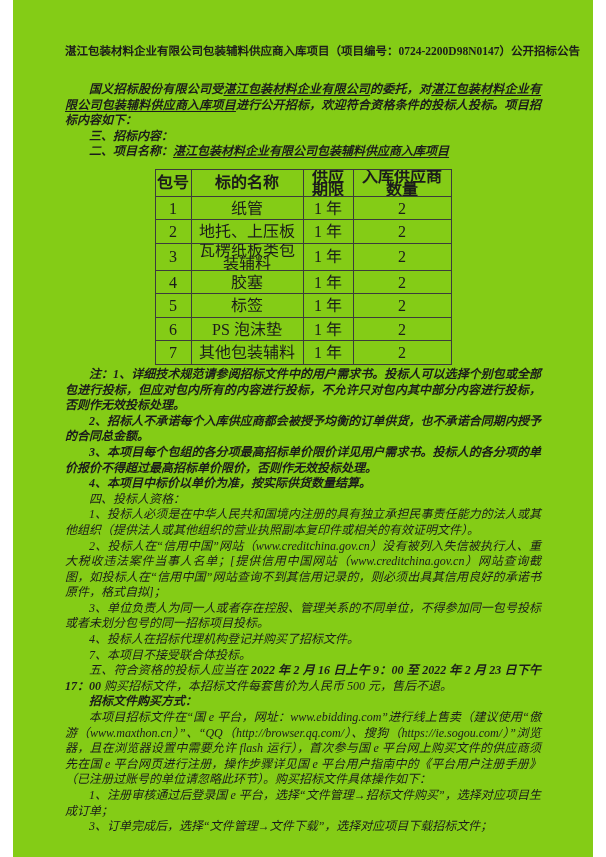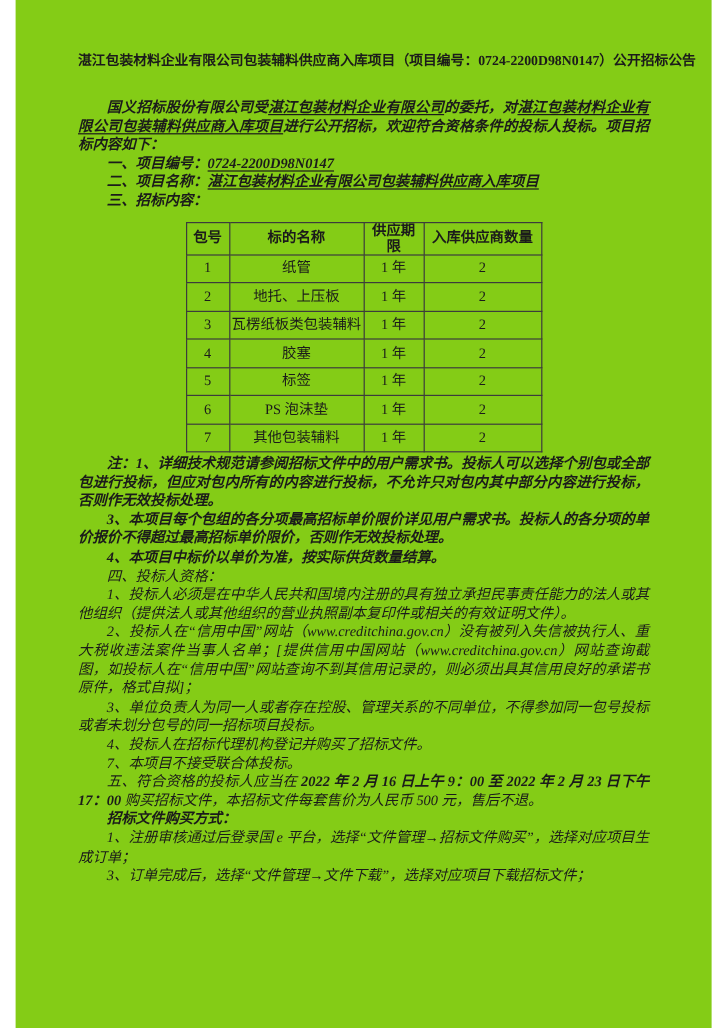--- a/index.html
+++ b/index.html
@@ -65,7 +65,6 @@
 
   <p class="para bold"><span>国义招标股份有限公司受</span><span class="u">湛江包装材料企业有限公司</span><span>的委托，对</span><span class="u">湛江包装材料企业有限公司包装辅料供应商入库项目</span><span>进行公开招标，欢迎符合资格条件的投标人投标。项目招标内容如下：</span></p>
 
-  <p class="para bold"><span>一、项目编号：</span><span class="u">0724-2200D98N0147</span></p>
 
   <p class="para bold"><span>二、项目名称：</span><span class="u">湛江包装材料企业有限公司包装辅料供应商入库项目</span></p>
 

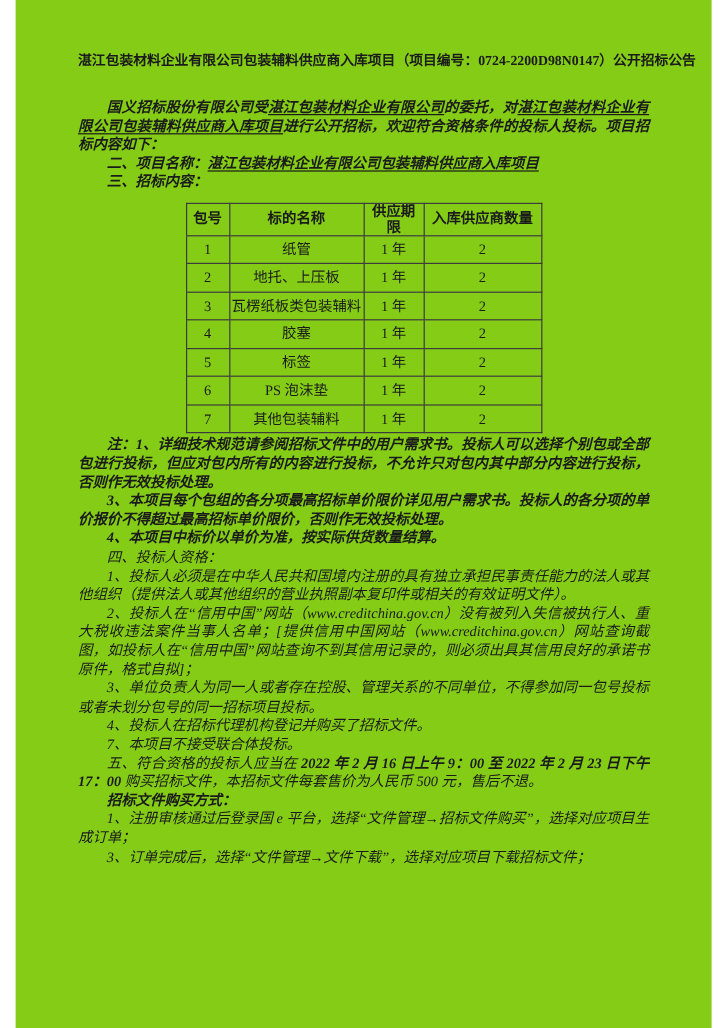--- a/index.html
+++ b/index.html
@@ -66,9 +66,9 @@
   <p class="para bold"><span>国义招标股份有限公司受</span><span class="u">湛江包装材料企业有限公司</span><span>的委托，对</span><span class="u">湛江包装材料企业有限公司包装辅料供应商入库项目</span><span>进行公开招标，欢迎符合资格条件的投标人投标。项目招标内容如下：</span></p>
 
 
+  <p class="para bold">三、招标内容：</p>
+
   <p class="para bold"><span>二、项目名称：</span><span class="u">湛江包装材料企业有限公司包装辅料供应商入库项目</span></p>
-
-  <p class="para bold">三、招标内容：</p>
 
   <table class="bid-table">
     <colgroup>

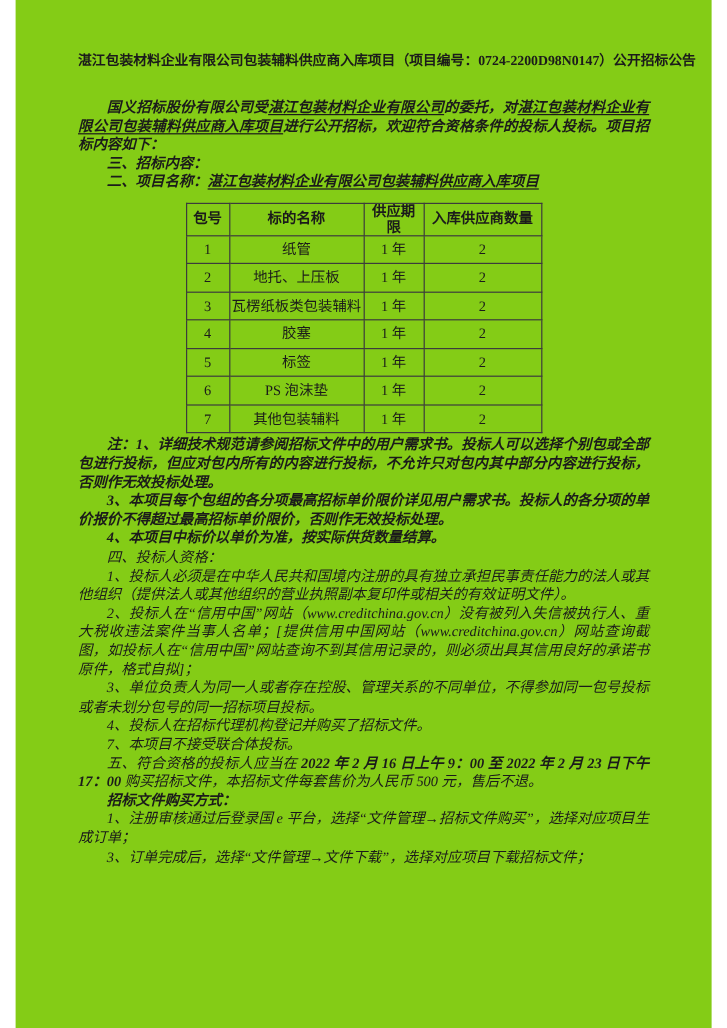--- a/index.html
+++ b/index.html
@@ -43,7 +43,7 @@
     border: 1px solid #3c3c3c;
     padding: 0 1px;
     height: 22.5px;
-    font-size: 12px;
+    font-size: 16px;
     line-height: 13px;
     text-align: center;
     vertical-align: middle;

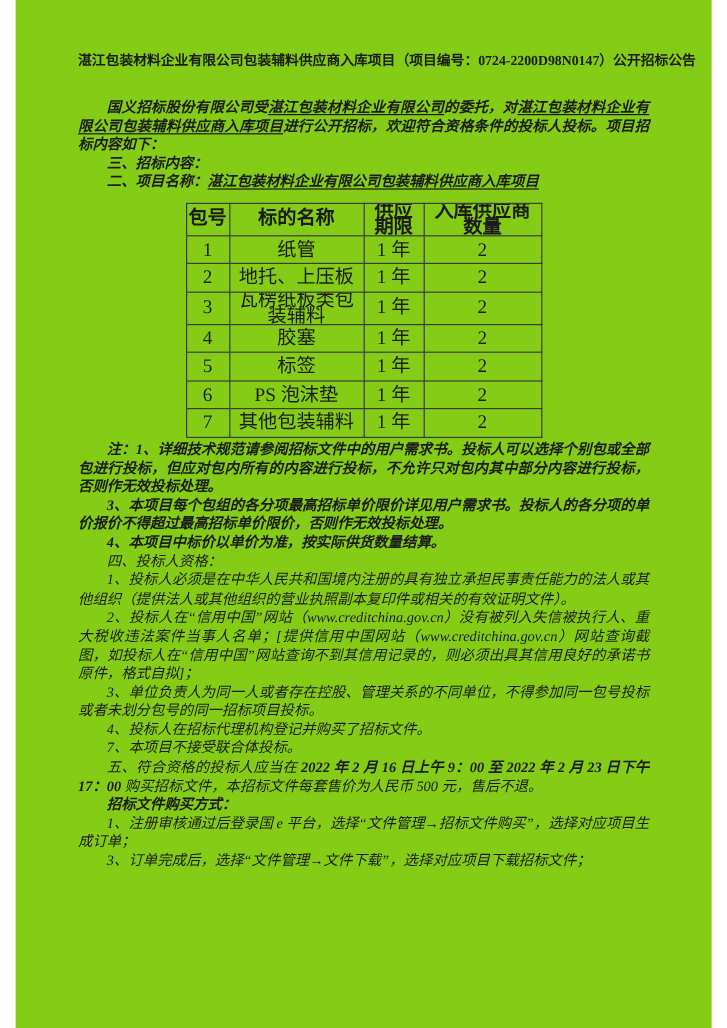--- a/index.html
+++ b/index.html
@@ -132,6 +132,7 @@
   </table>
 
   <p class="para bold">注：1、详细技术规范请参阅招标文件中的用户需求书。投标人可以选择个别包或全部包进行投标，但应对包内所有的内容进行投标，不允许只对包内其中部分内容进行投标，否则作无效投标处理。</p>
+  <p class="para bold">2、招标人不承诺每个入库供应商都会被授予均衡的订单供货，也不承诺合同期内授予的合同总金额。</p>
   <p class="para bold">3、本项目每个包组的各分项最高招标单价限价详见用户需求书。投标人的各分项的单价报价不得超过最高招标单价限价，否则作无效投标处理。</p>
   <p class="para bold">4、本项目中标价以单价为准，按实际供货数量结算。</p>
 

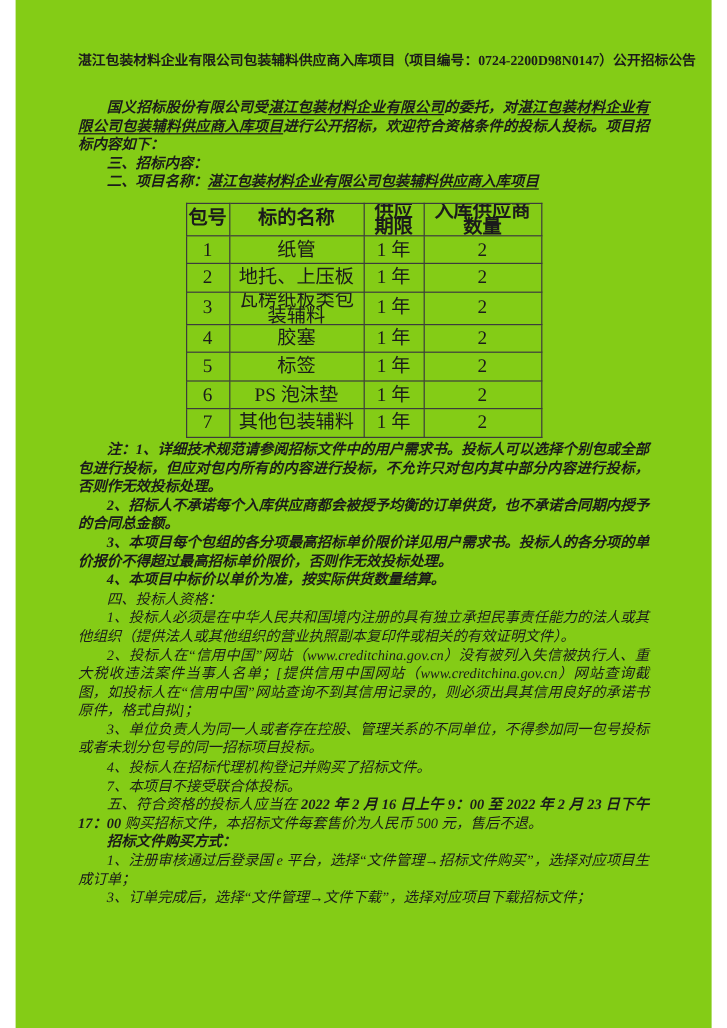--- a/index.html
+++ b/index.html
@@ -146,6 +146,7 @@
   <p class="para"><span>五、符合资格的投标人应当在 </span><b>2022 年 2 月 16 日上午 9：00 至 2022 年 2 月 23 日下午 17：00</b><span> 购买招标文件，本招标文件每套售价为人民币 500 元，售后不退。</span></p>
 
   <p class="para bold">招标文件购买方式：</p>
+  <p class="para">本项目招标文件在“国 e 平台，网址：www.ebidding.com”进行线上售卖（建议使用“傲游（www.maxthon.cn）”、“QQ（http://browser.qq.com/）、搜狗（https://ie.sogou.com/）”浏览器，且在浏览器设置中需要允许 flash 运行），首次参与国 e 平台网上购买文件的供应商须先在国 e 平台网页进行注册，操作步骤详见国 e 平台用户指南中的《平台用户注册手册》（已注册过账号的单位请忽略此环节）。购买招标文件具体操作如下：</p>
 
   <p class="para">1、注册审核通过后登录国 e 平台，选择“文件管理→招标文件购买”，选择对应项目生成订单；</p>
   <p class="para">3、订单完成后，选择“文件管理→文件下载”，选择对应项目下载招标文件；</p>

